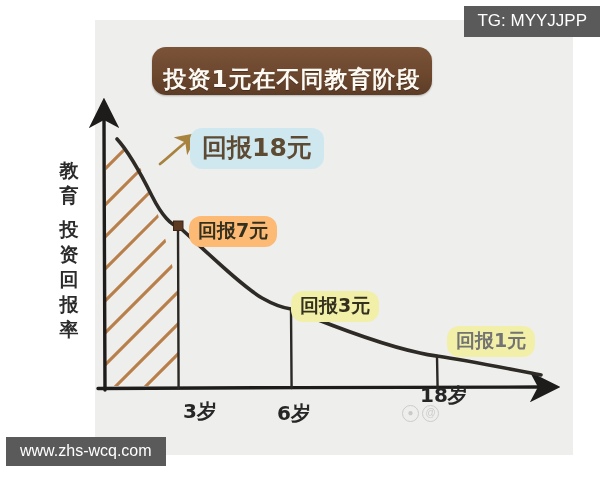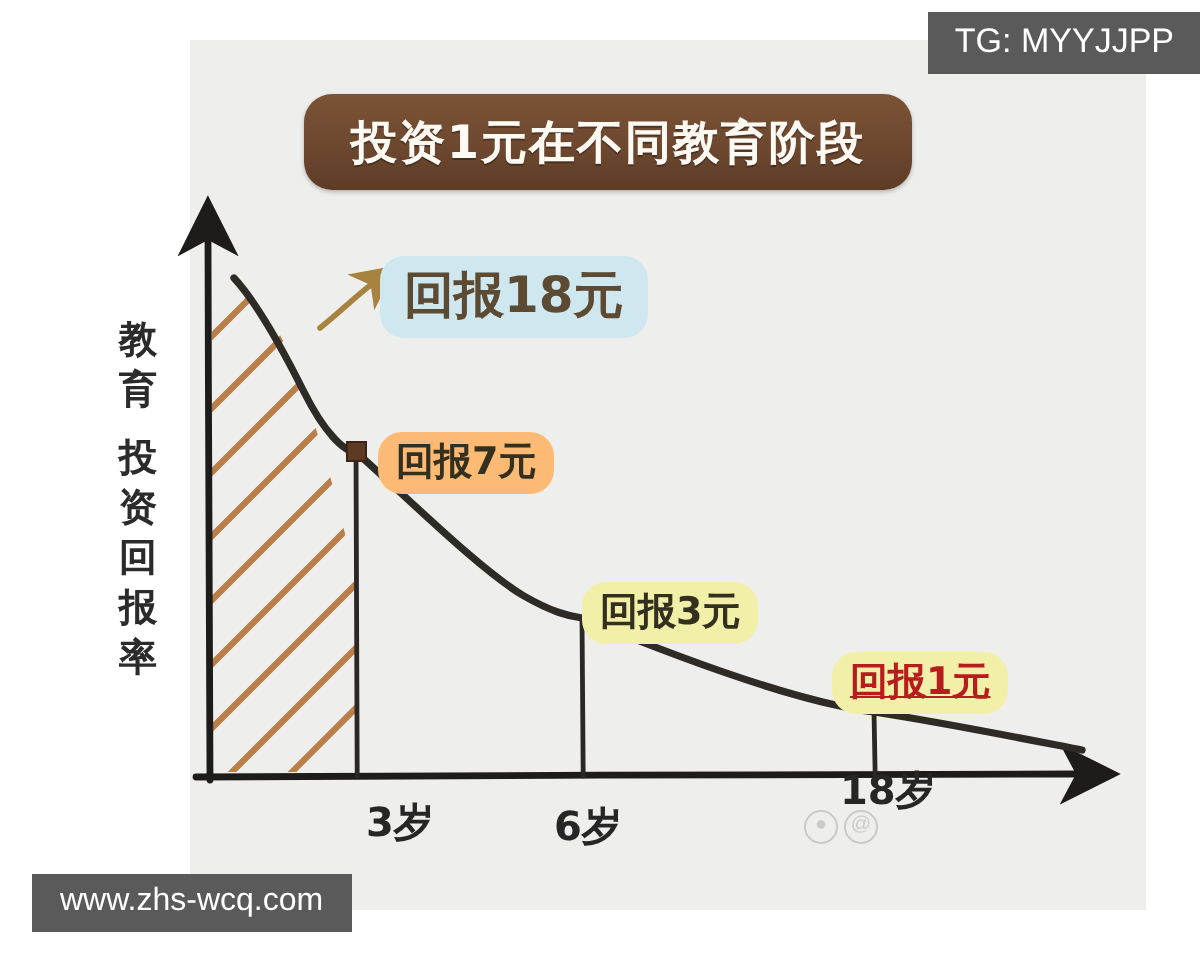--- a/index.html
+++ b/index.html
@@ -46,13 +46,13 @@
     position: absolute;
     left: 152px;
     top: 47px;
-    width: 304px;
+    width: 280px;
     height: 48px;
     background: linear-gradient(180deg, #7b5337 0%, #6d482f 55%, #5d3c26 100%);
     border-radius: 14px;
     box-shadow: 0 1px 2px rgba(0,0,0,0.25);
     display: flex;
-    align-items: center;
+    align-items: flex-end;
     justify-content: center;
   }
   #title-plate .cjk {

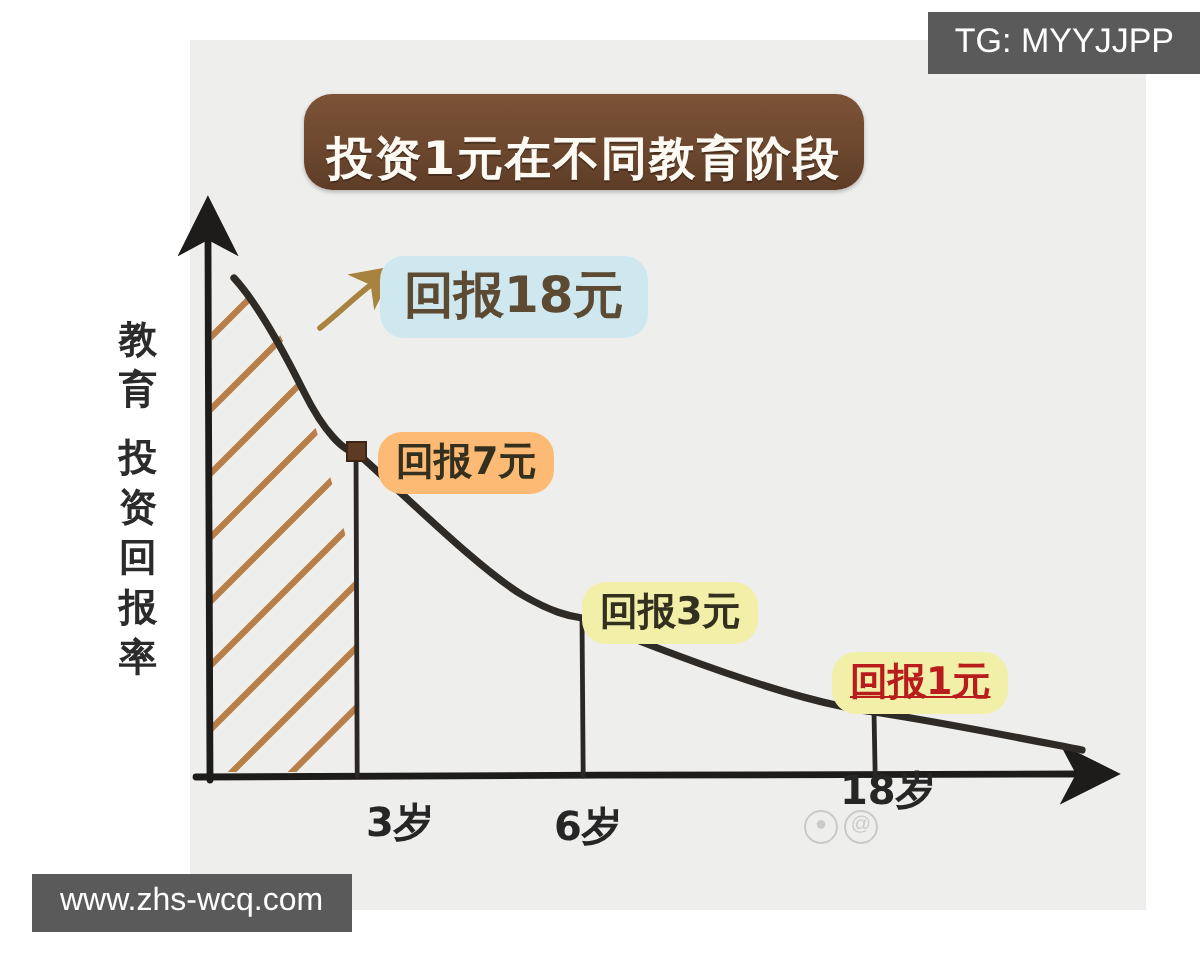--- a/index.html
+++ b/index.html
@@ -77,7 +77,7 @@
   #callout-18 { left: 190px; top: 128px; background: #cfe8f0; }
   #callout-7  { left: 189px; top: 216px; background: #fdba74; color: #33301f; }
   #callout-3  { left: 291px; top: 291px; background: #f2f0a8; color: #33301f; }
-  #callout-1  { left: 416px; top: 326px; background: #f2f0a8; color: #b91c1c; text-decoration: underline; }
+  #callout-1  { left: 447px; top: 326px; background: #f2f0a8; color: #737373; }
 
   #y-axis-label {
     position: absolute;

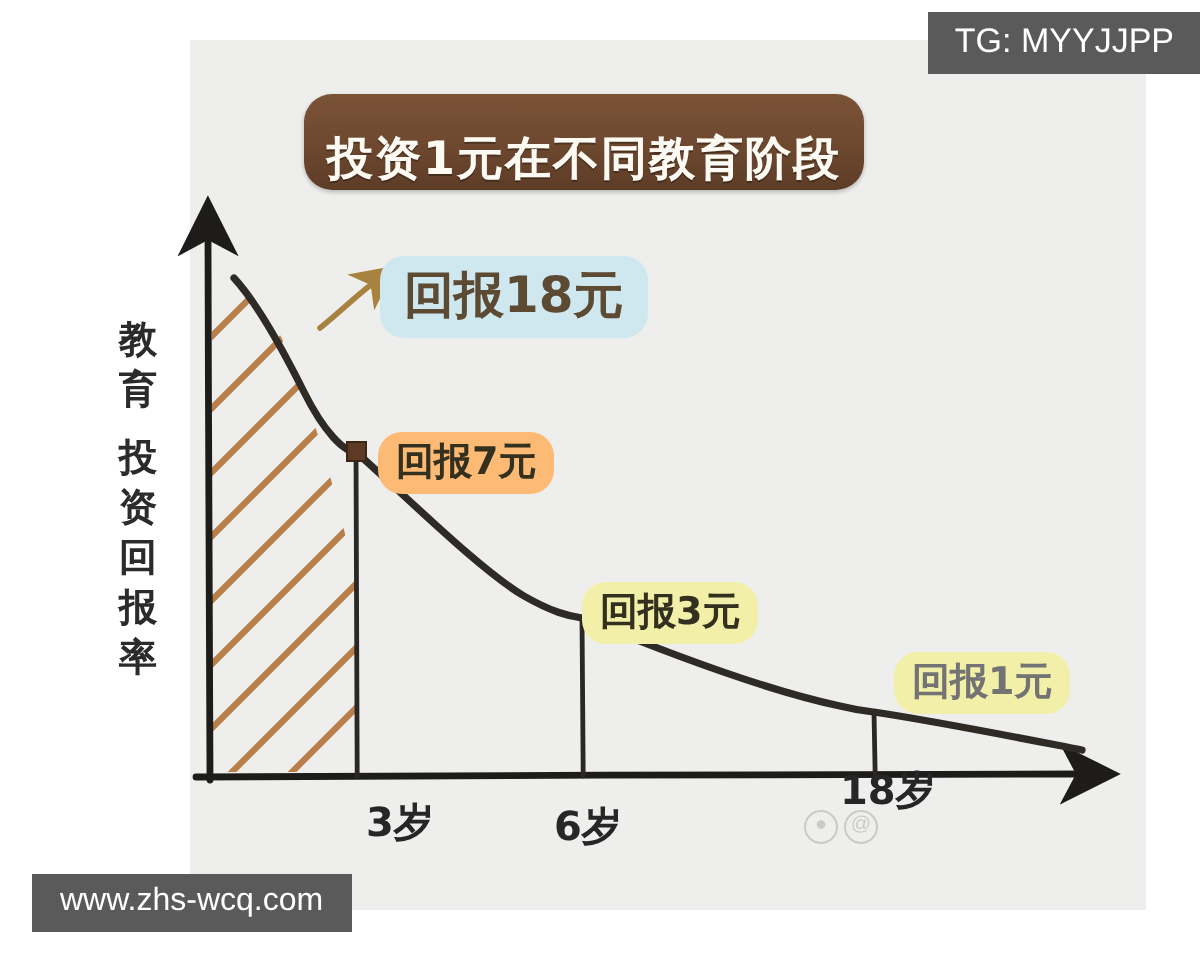--- a/index.html
+++ b/index.html
@@ -146,7 +146,7 @@
     font-size: 17px;
   }
   #badge-site {
-    left: 16px;
+    left: 6px;
     bottom: 14px;
     padding: 5px 14px 6px 14px;
     font-size: 16px;

